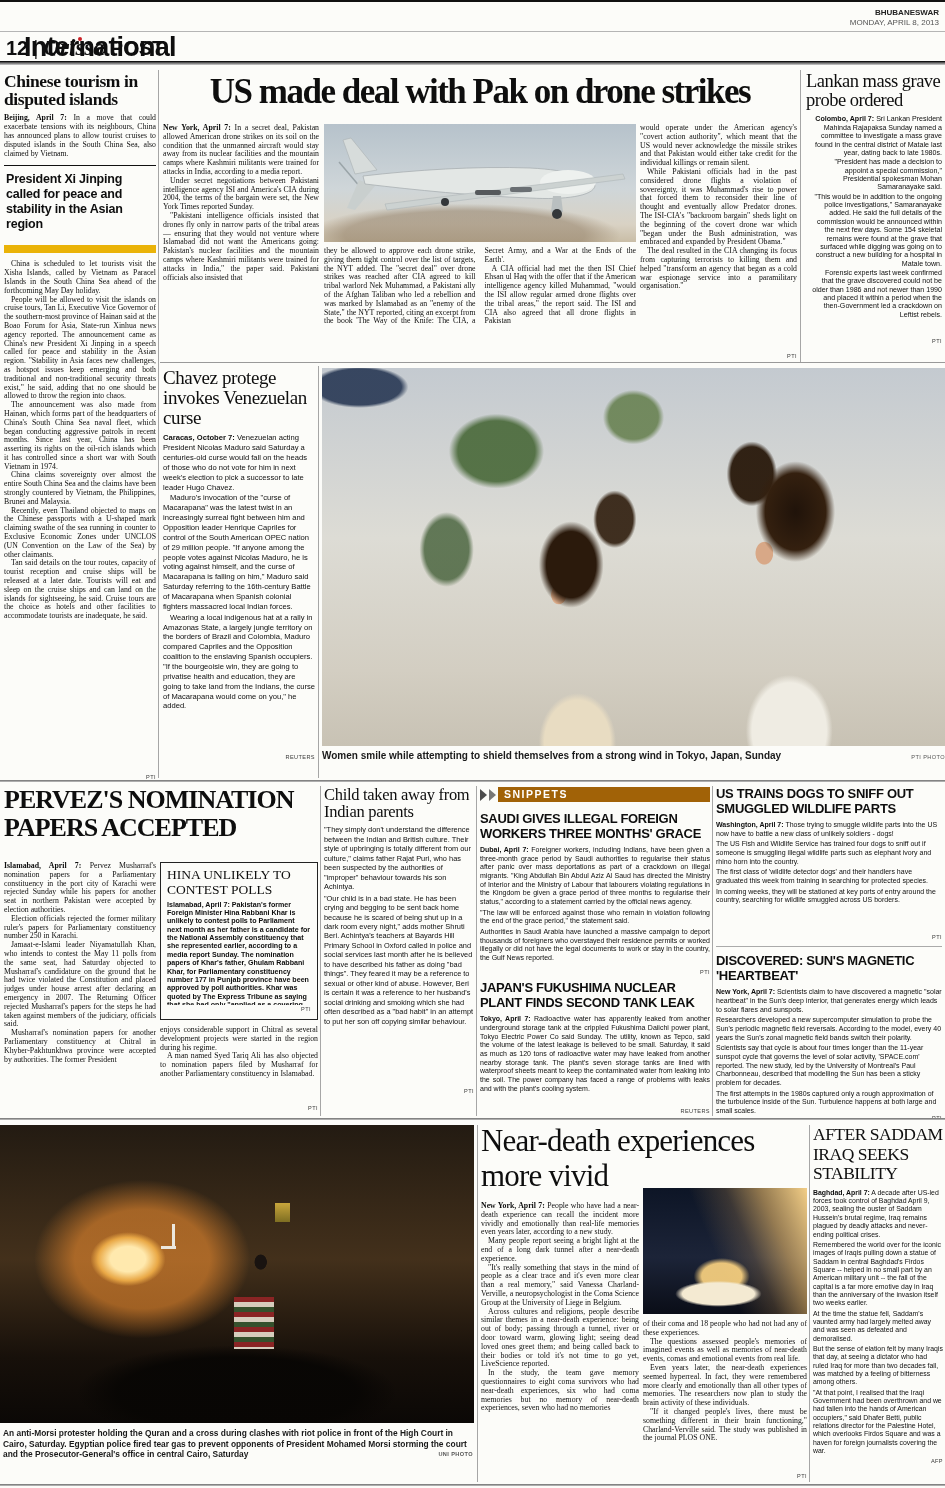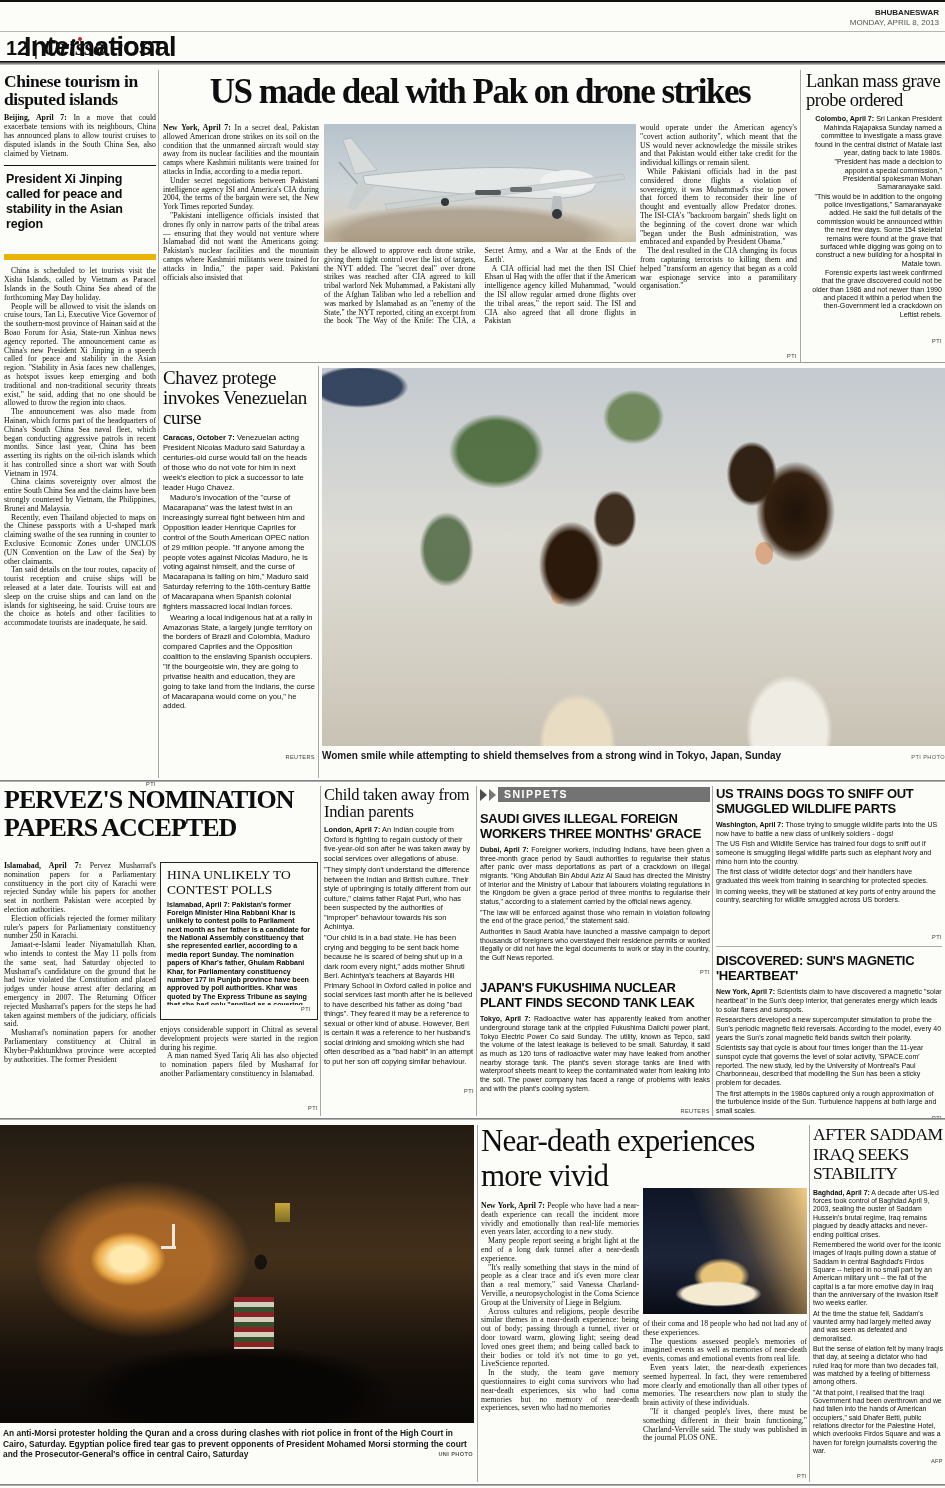--- a/index.html
+++ b/index.html
@@ -32,7 +32,7 @@
 .credit{font-family:"Liberation Sans",sans-serif;font-size:5.6px;letter-spacing:.4px;color:#3a3a3a;text-align:right;margin-top:1px;}
 .cols2{column-count:2;column-gap:9px;}
 
-.pullquote{font-family:"Liberation Sans",sans-serif;font-weight:bold;font-size:12.5px;line-height:1.18;border-top:1px solid #111;border-bottom:6px solid #eab308;padding:6px 0 23px 2px;letter-spacing:-0.2px;}
+.pullquote{font-family:"Liberation Sans",sans-serif;font-weight:bold;font-size:12.5px;line-height:1.18;border-top:1px solid #111;border-bottom:8px solid #eab308;padding:6px 0 14px 2px;letter-spacing:-0.2px;}
 
 .snipbar{display:flex;align-items:center;height:15px;}
 .chev{width:0;height:0;border-left:7px solid #4c4c4c;border-top:6px solid transparent;border-bottom:6px solid transparent;margin-right:2px;}

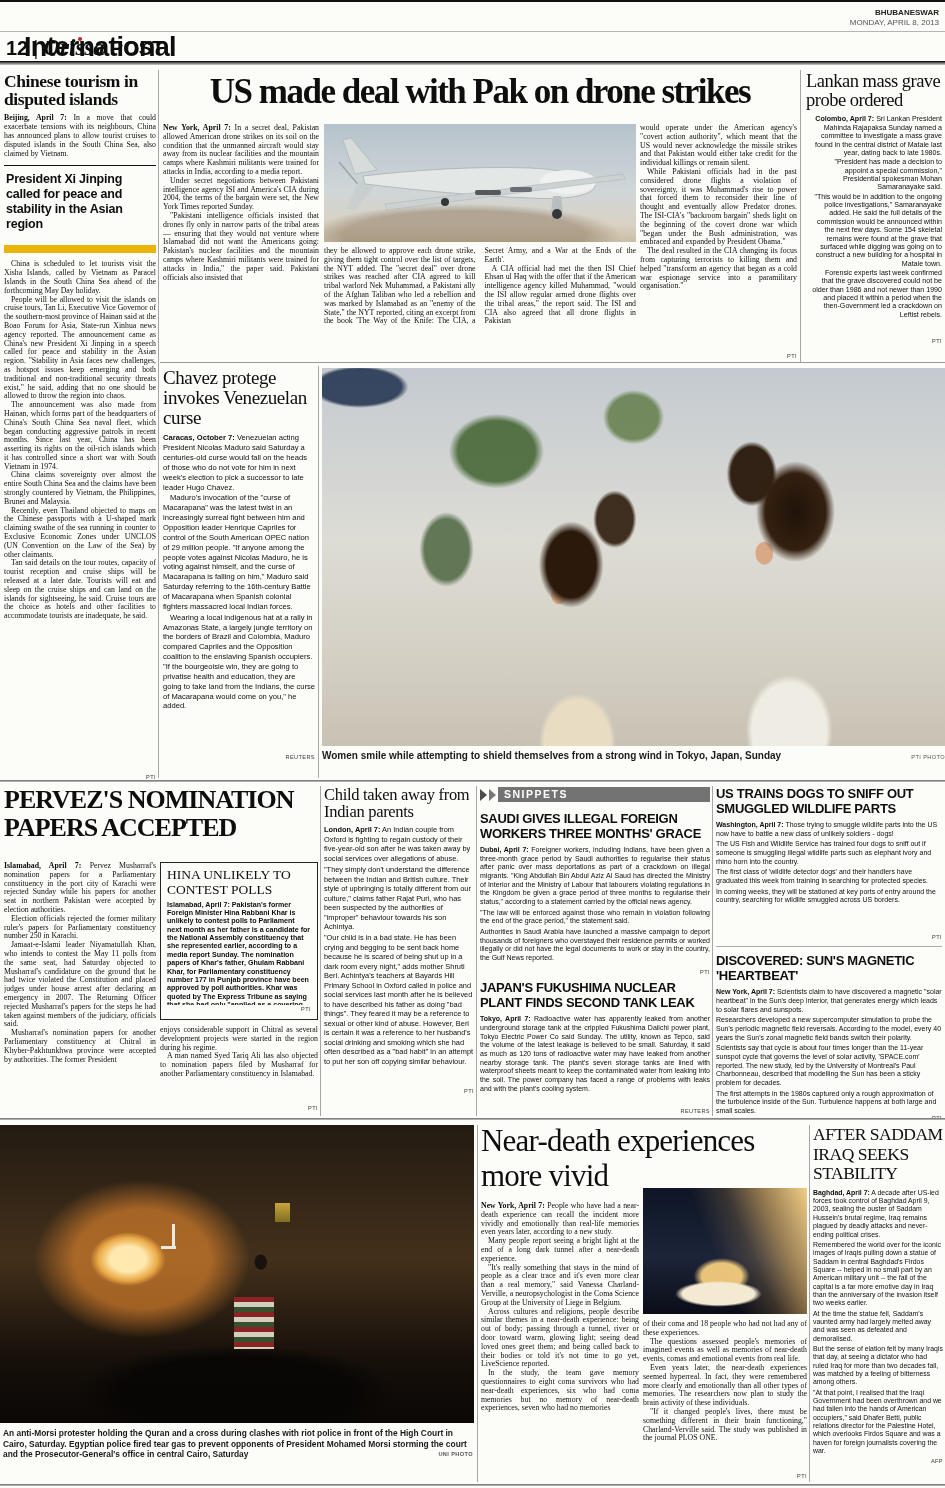--- a/index.html
+++ b/index.html
@@ -37,7 +37,7 @@
 .snipbar{display:flex;align-items:center;height:15px;}
 .chev{width:0;height:0;border-left:7px solid #4c4c4c;border-top:6px solid transparent;border-bottom:6px solid transparent;margin-right:2px;}
 .chev.c2{border-left-color:#777;}
-.snipbar .bar{flex:1;background:#737373;color:#fff;font-family:"Liberation Sans",sans-serif;font-weight:bold;font-size:10.5px;letter-spacing:1.5px;padding:1px 0 2px 6px;}
+.snipbar .bar{flex:1;background:#a16207;color:#fff;font-family:"Liberation Sans",sans-serif;font-weight:bold;font-size:10.5px;letter-spacing:1.5px;padding:1px 0 2px 6px;}
 .sniphead{font-family:"Liberation Sans",sans-serif;font-weight:bold;font-size:13px;line-height:1.12;letter-spacing:-0.3px;}
 
 .hbox{border:1.5px solid #222;padding:5px 6px;}

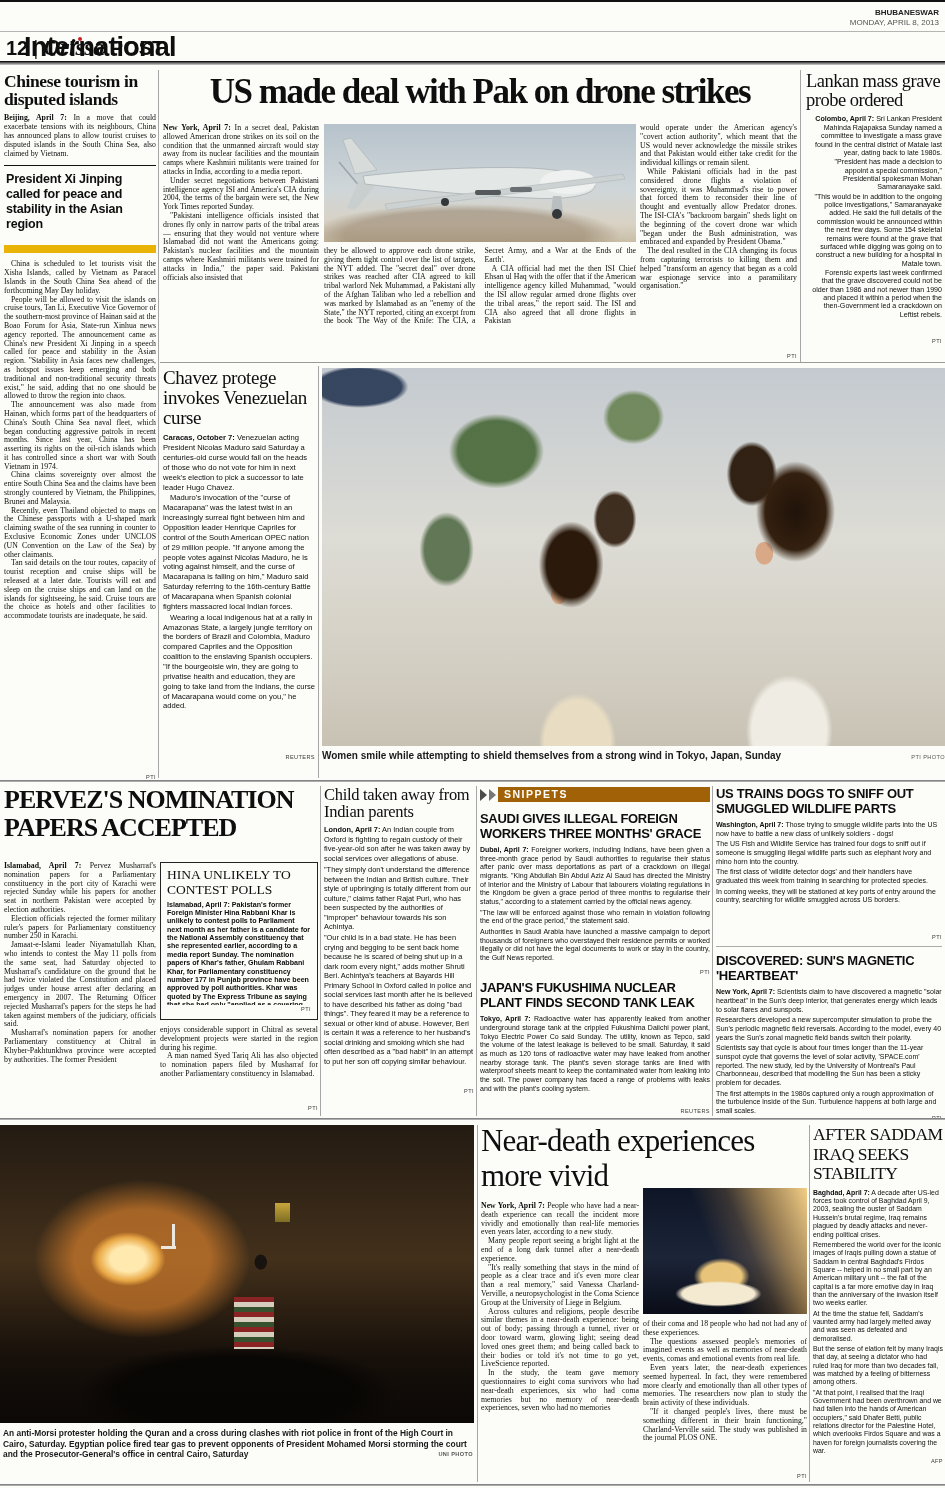--- a/index.html
+++ b/index.html
@@ -225,7 +225,6 @@
   <div class="abs" style="left:324px;top:786px;width:150px;">
     <div class="hl" style="font-size:16.5px;letter-spacing:-0.3px;">Child taken away from Indian parents</div>
     <div class="body-sans noind" style="margin-top:5px;font-size:7.4px;line-height:1.28;height:262px;">
-      <p><span class="dateline">London, April 7:</span> <span>An Indian couple from Oxford is fighting to regain custody of their five-year-old son after he was taken away by social services over allegations of abuse.</span></p>
       <div>
           <p>"They simply don't understand the difference between the Indian and British culture. Their style of upbringing is totally different from our culture," claims father Rajat Puri, who has been suspected by the authorities of "improper" behaviour towards his son Achintya.</p>
           <p>"Our child is in a bad state. He has been crying and begging to be sent back home because he is scared of being shut up in a dark room every night," adds mother Shruti Beri. Achintya's teachers at Bayards Hill Primary School in Oxford called in police and social services last month after he is believed to have described his father as doing "bad things". They feared it may be a reference to sexual or other kind of abuse. However, Beri is certain it was a reference to her husband's social drinking and smoking which she had often described as a "bad habit" in an attempt to put her son off copying similar behaviour.</p>

